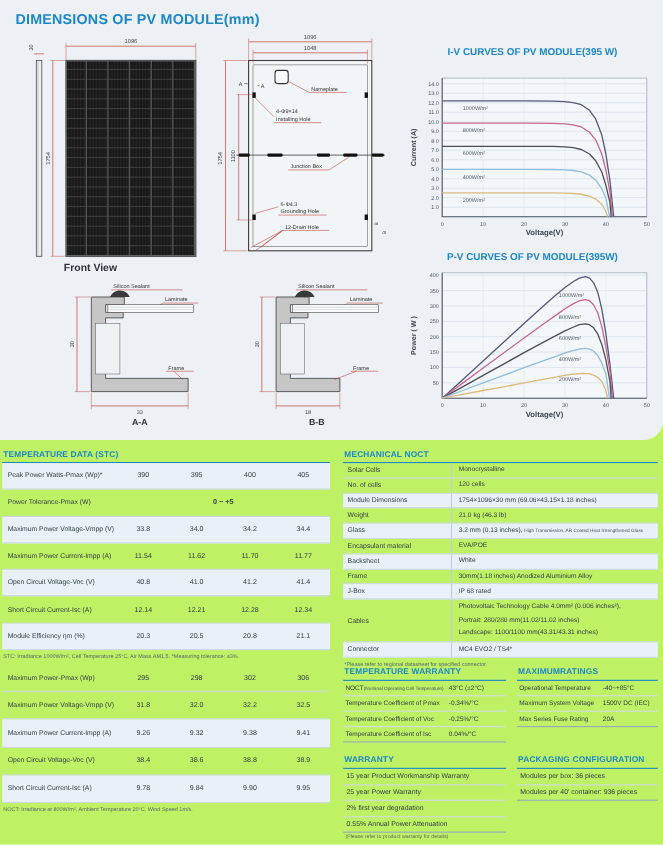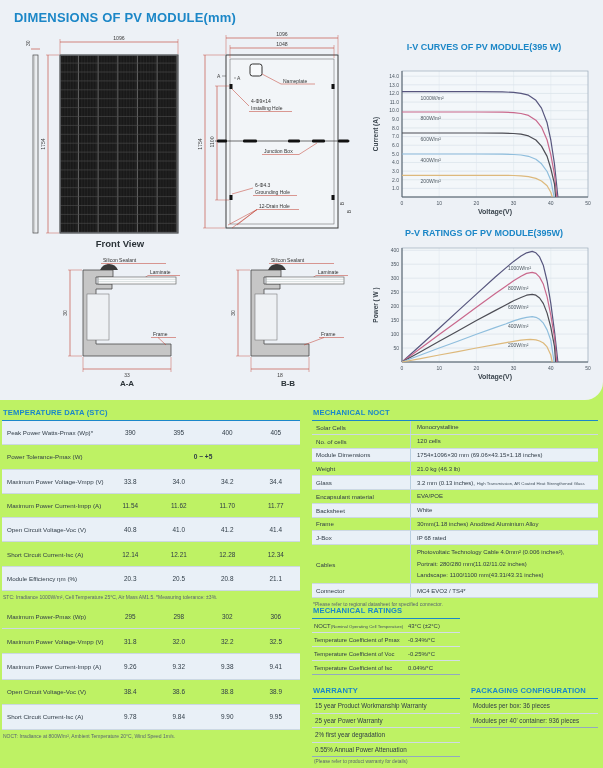--- a/index.html
+++ b/index.html
@@ -280,7 +280,7 @@
       <text text-anchor="middle" font-size="6.5" font-weight="bold" fill="#3a444d" transform="translate(10,79) rotate(-90)">Current (A)</text>
     </svg>
 
-  <div class="abs chart-title" style="left:368px;top:228px;">P-V RATINGS OF PV MODULE(395W)</div>
+  <div class="abs chart-title" style="left:368px;top:228px;">P-V CURVES OF PV MODULE(395W)</div>
   <svg class="abs" style="left:368px;top:240px;" width="232" height="152" viewBox="0 0 232 152">
       <rect x="34" y="8" width="186" height="114" fill="#f3f7fa"></rect>
       <line x1="34" x2="220" y1="108.02941176470588" y2="108.02941176470588" stroke="#d4dde6" stroke-width="0.6"></line>

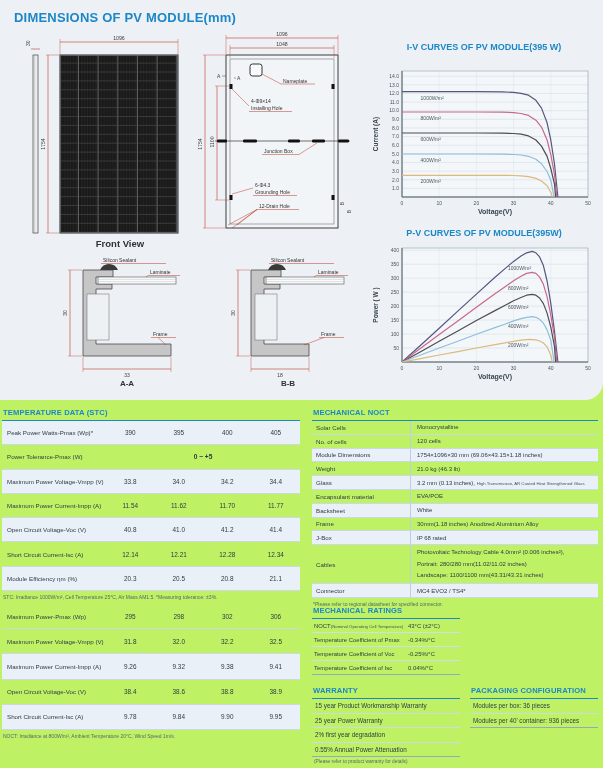--- a/index.html
+++ b/index.html
@@ -9,7 +9,7 @@
   .abs{position:absolute;}
   .main-title{left:14px;top:10px;font-size:13px;font-weight:bold;color:#1c87c7;letter-spacing:.2px;}
   .chart-title{width:232px;text-align:center;font-size:9px;font-weight:bold;color:#1c87c7;}
-  .fv-caption{left:58px;top:238px;width:124px;text-align:center;font-size:9.5px;font-weight:bold;color:#2b3338;}
+  .fv-caption{left:58px;top:238px;width:124px;text-align:left;font-size:9.5px;font-weight:bold;color:#2b3338;}
   svg text{font-family:"Liberation Sans",sans-serif;}
   
   .sec-h{font-size:7.6px;font-weight:bold;color:#1b87c9;border-bottom:1.6px solid #1b87c9;

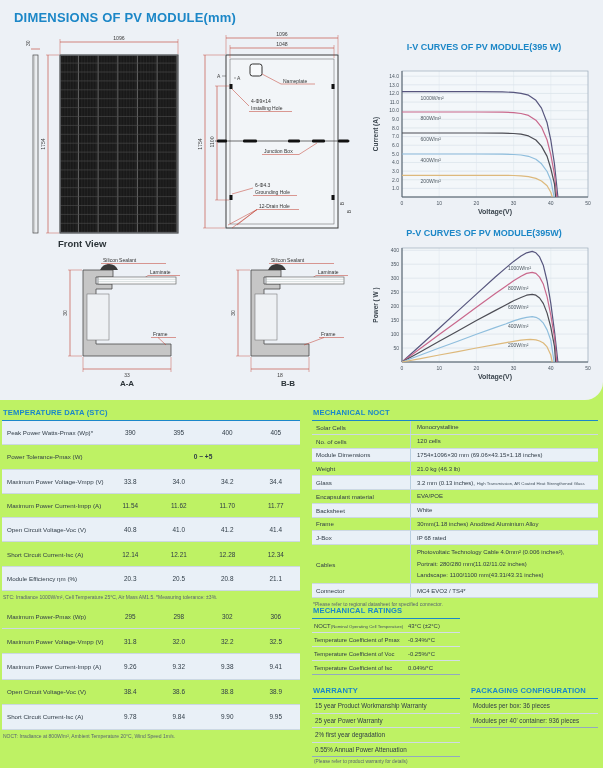--- a/index.html
+++ b/index.html
@@ -497,7 +497,7 @@
   </div>
 
   <div class="abs" style="left:312px;top:604px;width:148px;">
-    <div class="sec-h">MECHANICAL RATINGS</div>
+    <div class="sec-h">TEMPERATURE WARRANTY</div>
     <div class="kv temp">
       <div class="kv-row">
         <div class="kv-lab"><span>NOCT</span><span class="tiny">(Nominal Operating Cell Temperature)</span></div>

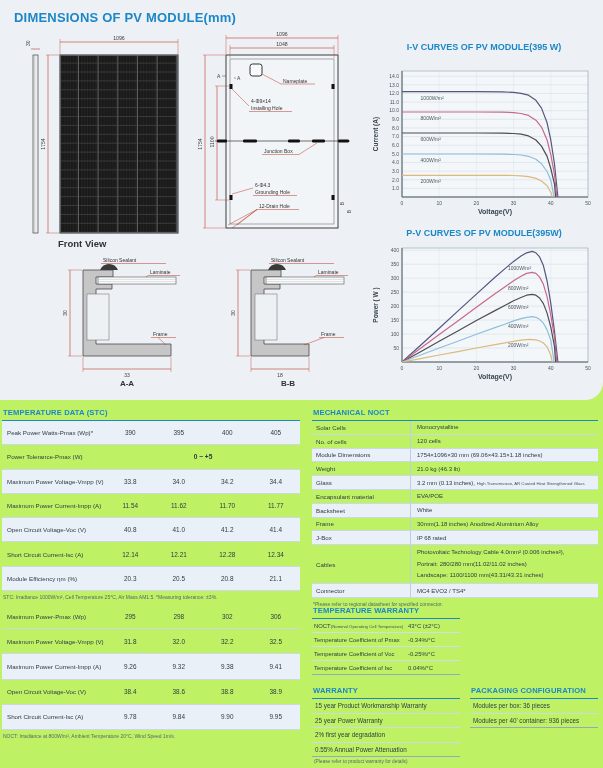--- a/index.html
+++ b/index.html
@@ -518,6 +518,23 @@
     </div>
   </div>
 
+  <div class="abs" style="left:470px;top:604px;width:128px;">
+    <div class="sec-h">MAXIMUMRATINGS</div>
+    <div class="kv maxr">
+      <div class="kv-row">
+        <div class="kv-lab">Operational Temperature</div>
+        <div class="kv-val">-40~+85°C</div>
+      </div>
+      <div class="kv-row">
+        <div class="kv-lab">Maximum System Voltage</div>
+        <div class="kv-val">1500V DC (IEC)</div>
+      </div>
+      <div class="kv-row">
+        <div class="kv-lab">Max Series Fuse Rating</div>
+        <div class="kv-val">20A</div>
+      </div>
+    </div>
+  </div>
 
   <div class="abs" style="left:470px;top:684px;width:128px;">
     <div class="sec-h">PACKAGING CONFIGURATION</div>

